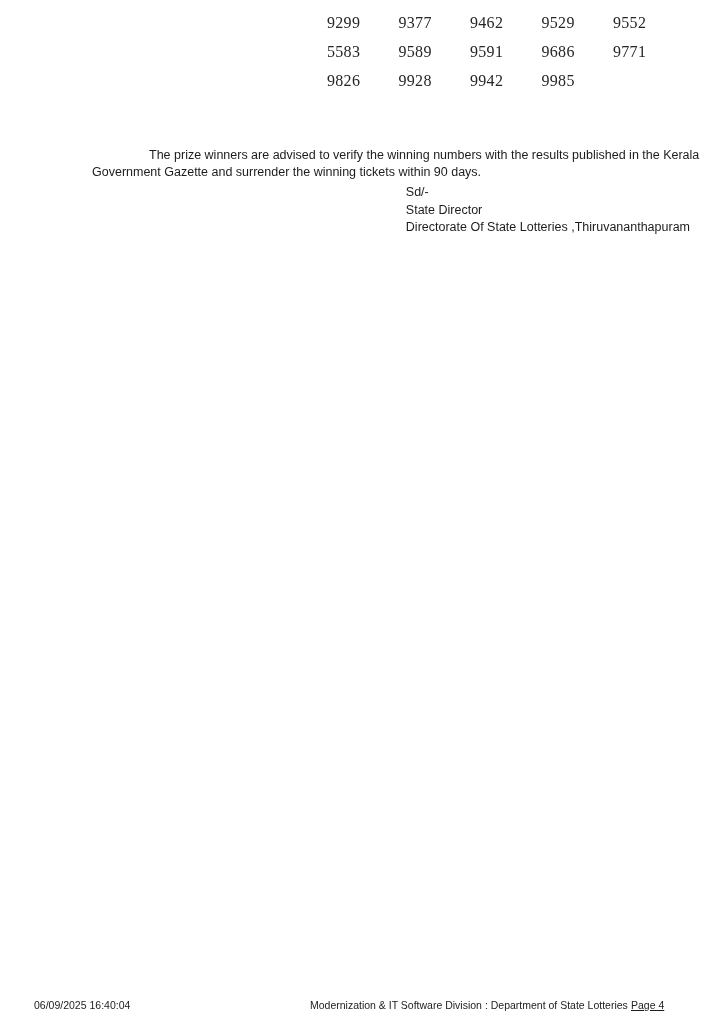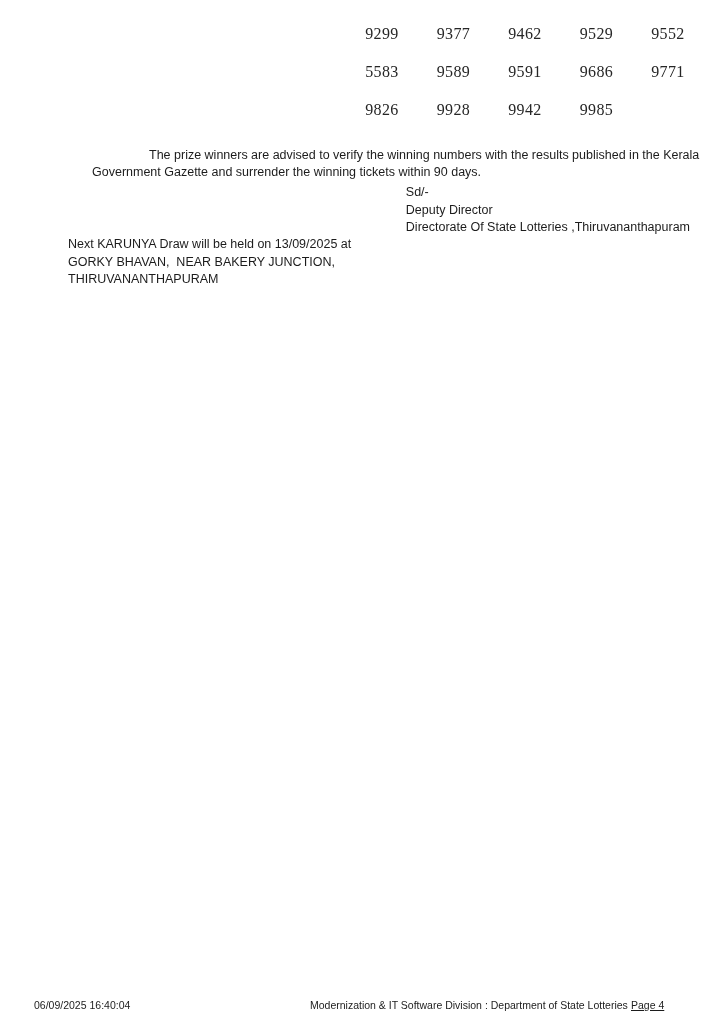--- a/index.html
+++ b/index.html
@@ -16,15 +16,14 @@
   .numbers-grid {
     position: absolute;
     left: 327px;
-    top: 26px;
+    top: 15px;
     display: grid;
     grid-template-columns: repeat(5, 71.5px);
-    row-gap: 22px;
+    row-gap: 13px;
     font-family: "Liberation Serif", serif;
     font-size: 16px;
     line-height: 16px;
     color: #262626;
-    text-align: right;
   }
   .numbers-grid span { letter-spacing: 0.3px; }
   .advisory {

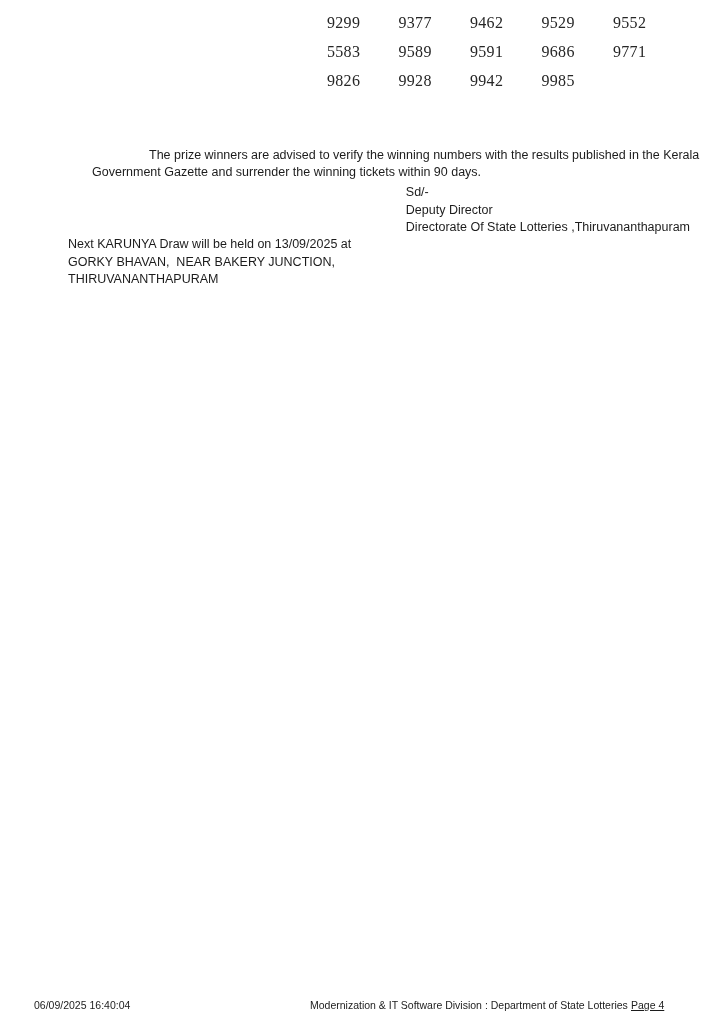--- a/index.html
+++ b/index.html
@@ -94,7 +94,7 @@
 
   <div class="signature">
     <div>Sd/-</div>
-    <div>Deputy Director</div>
+    <div>State Director</div>
     <div>Directorate Of State Lotteries ,Thiruvananthapuram</div>
   </div>
 

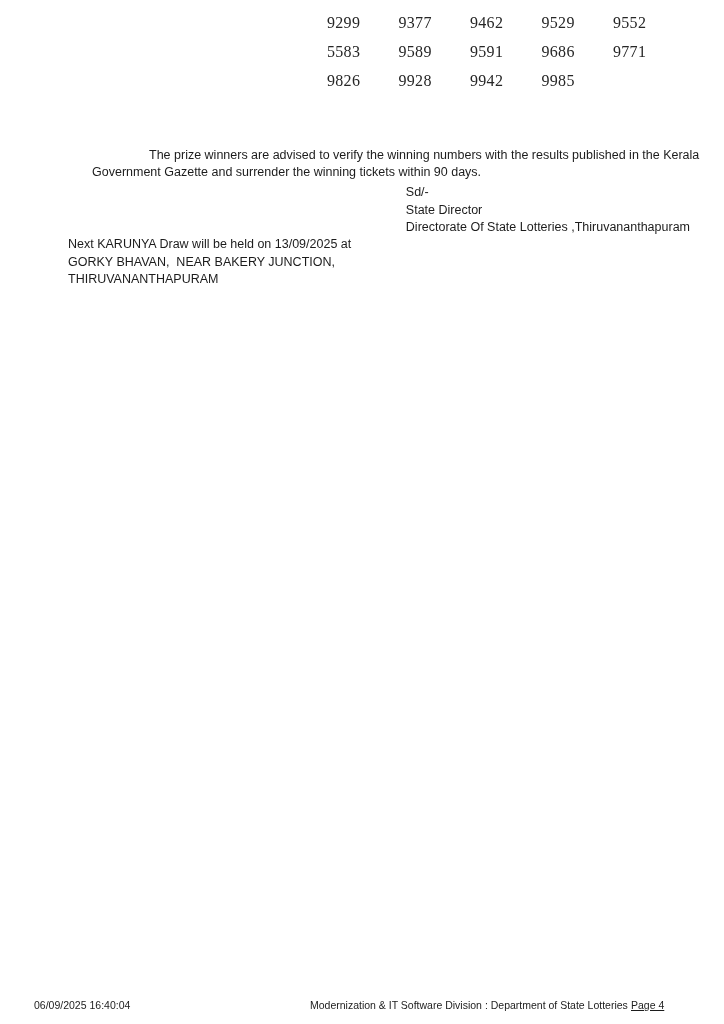--- a/index.html
+++ b/index.html
@@ -98,11 +98,6 @@
     <div>Directorate Of State Lotteries ,Thiruvananthapuram</div>
   </div>
 
-  <div class="next-draw">
-    <div>Next KARUNYA Draw will be held on 13/09/2025 at</div>
-    <div>GORKY BHAVAN,  NEAR BAKERY JUNCTION,</div>
-    <div>THIRUVANANTHAPURAM</div>
-  </div>
 
   <div class="footer">
     <span class="f-date">06/09/2025 16:40:04</span>

